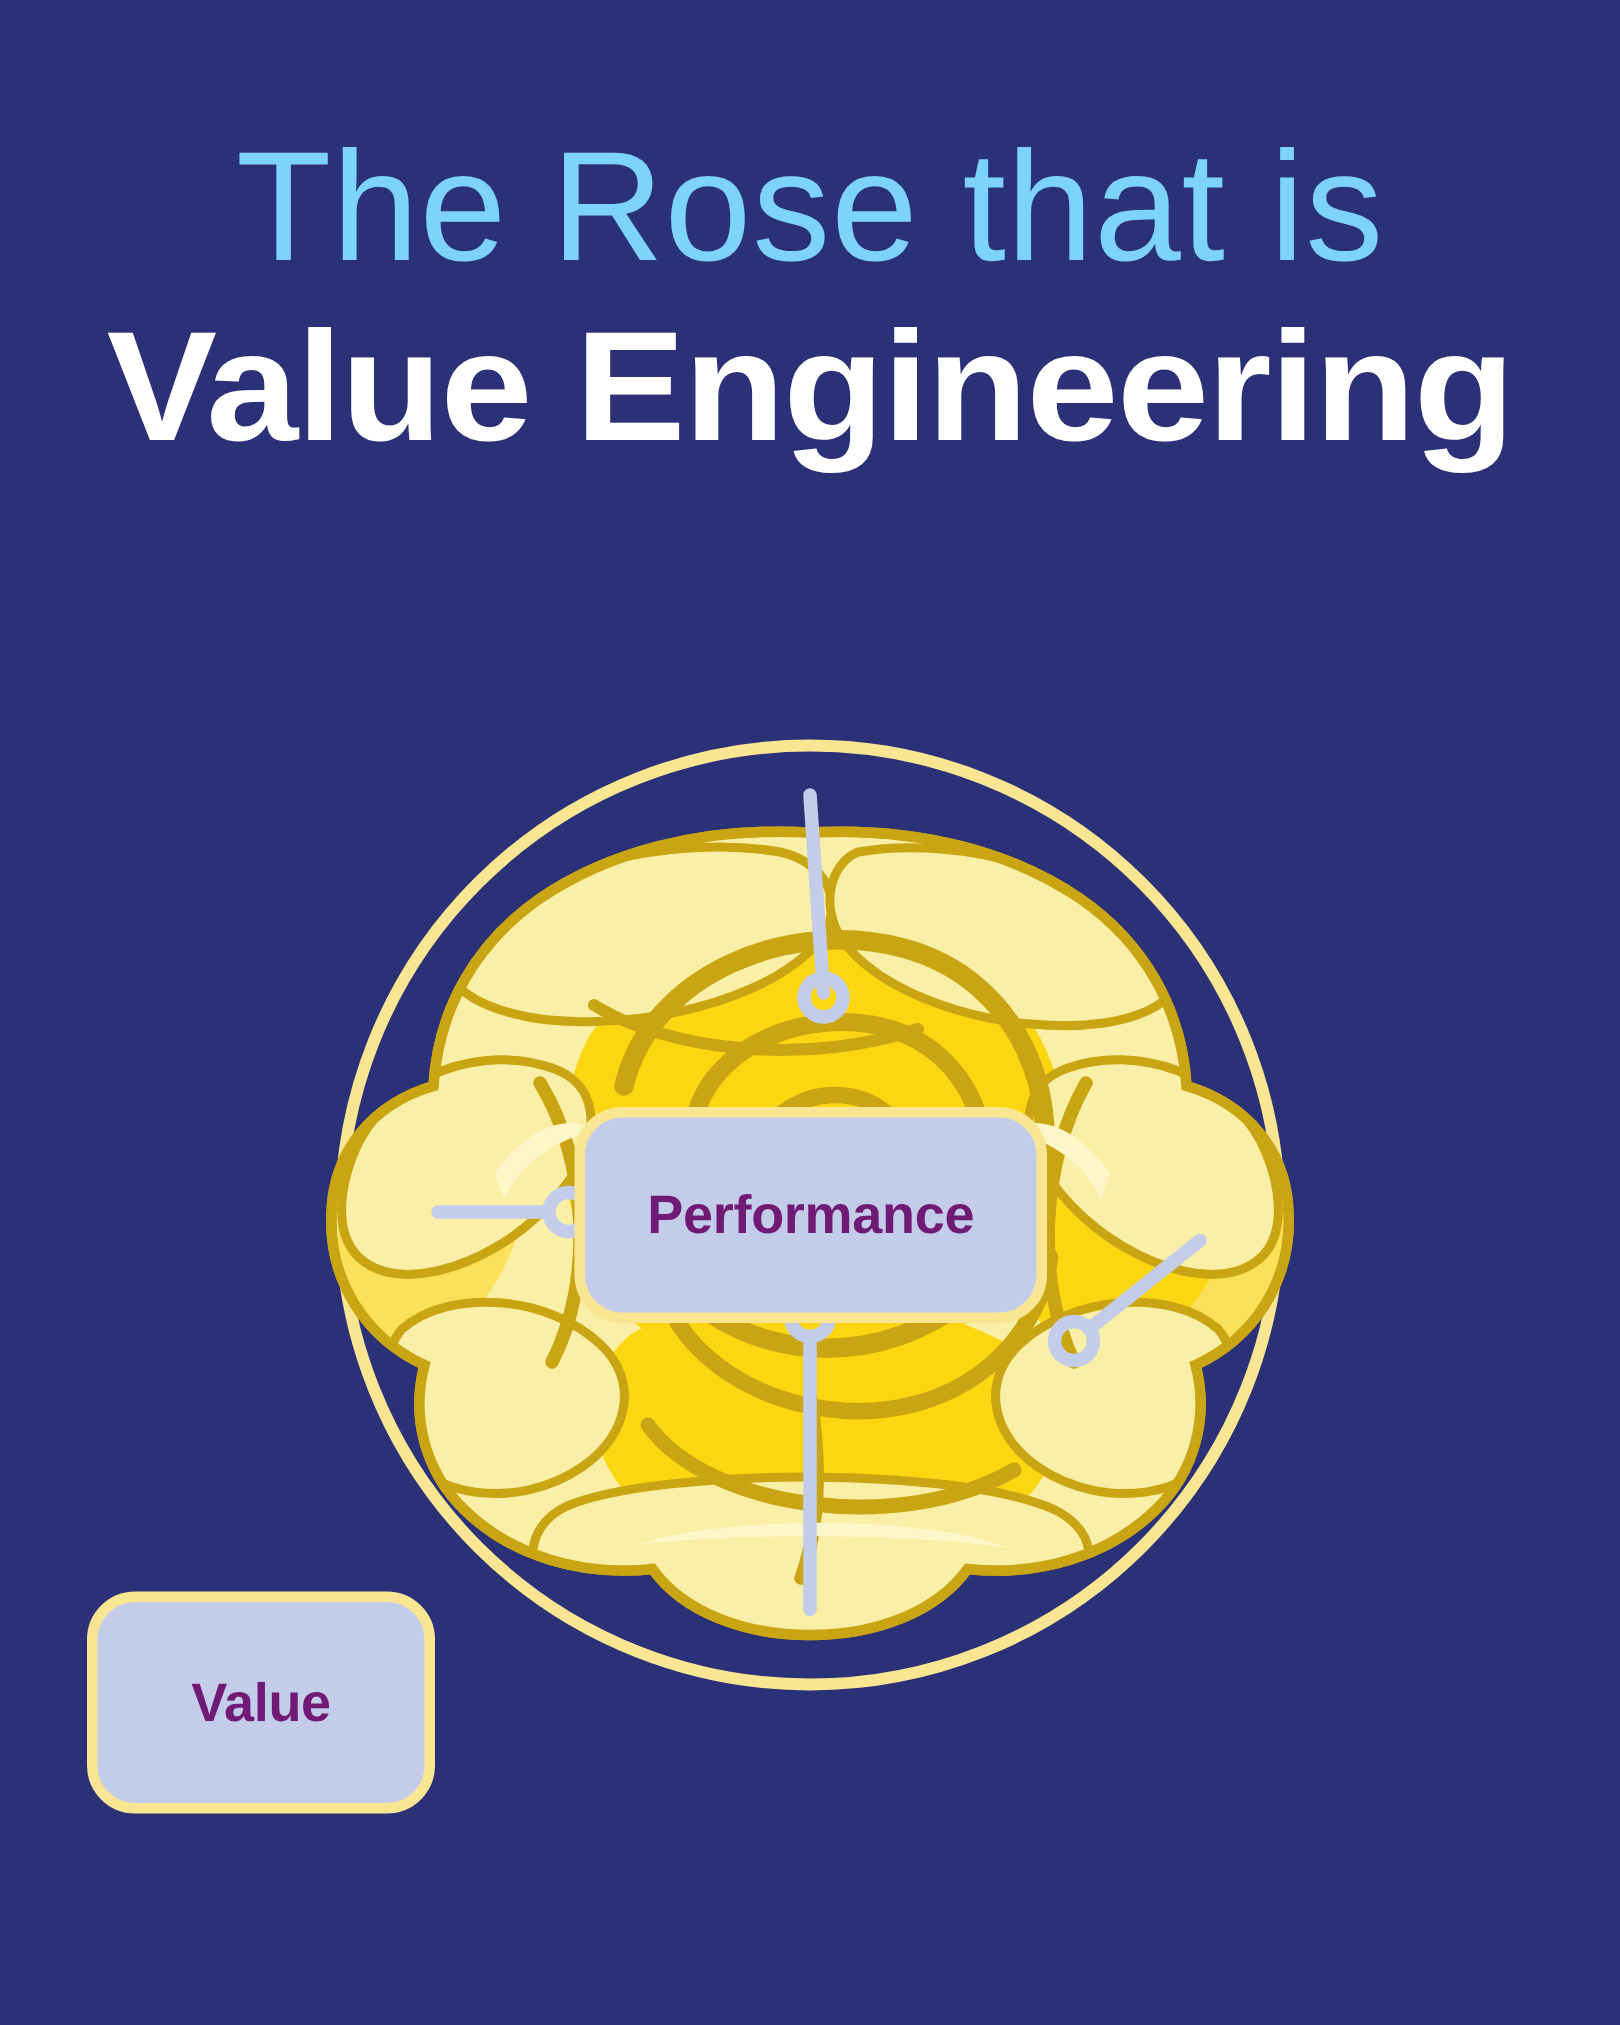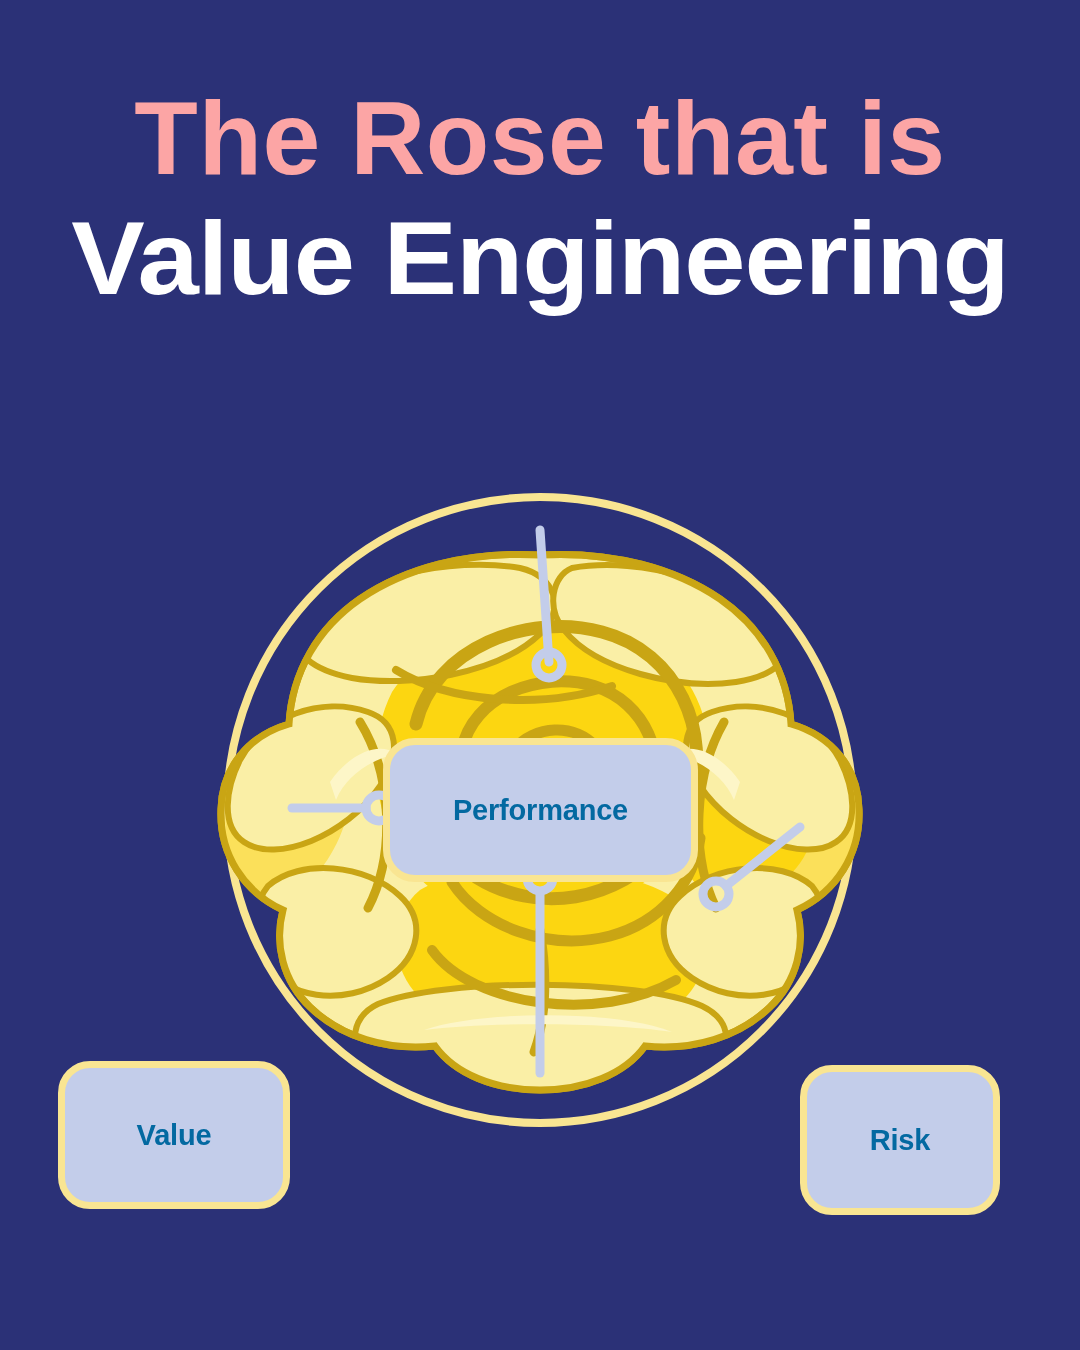--- a/index.html
+++ b/index.html
@@ -19,8 +19,8 @@
   }
   .title-line1 {
     display:block;
-    color:#fca5a5;
-    font-weight:700;
+    color:#7dd3fc;
+    font-weight:400;
     font-size:104px;
     line-height:1.0;
     letter-spacing:0.5px;

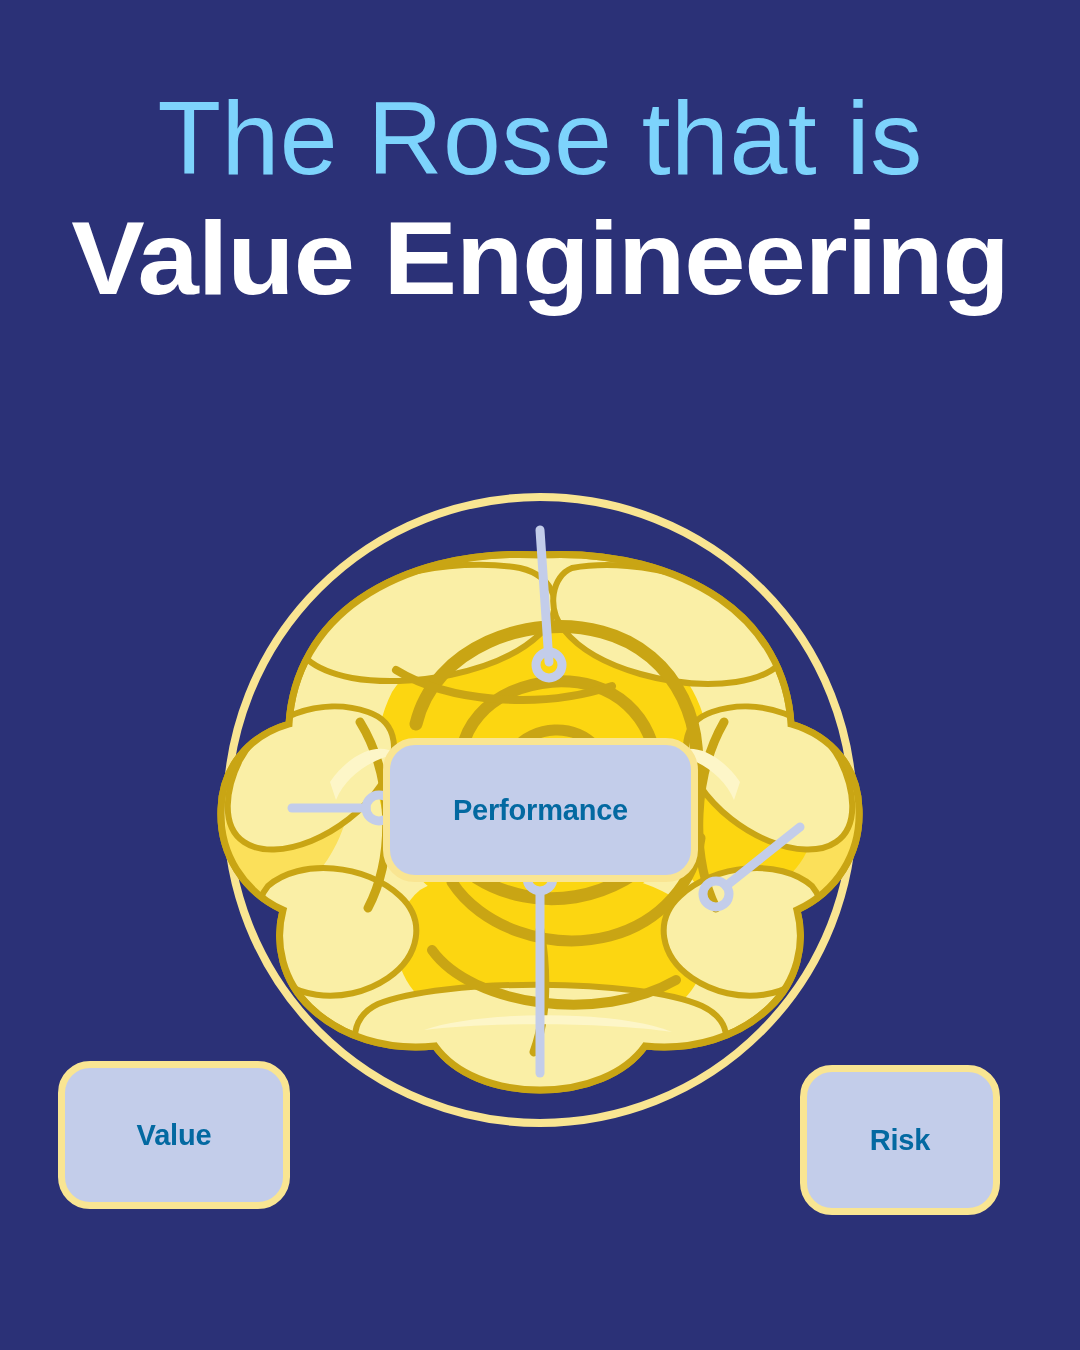--- a/index.html
+++ b/index.html
@@ -48,9 +48,9 @@
     border:7px solid #F9E592;
     border-radius:32px;
     display:flex; align-items:center; justify-content:center;
-    color:#0369a1;
+    color:#701a75;
     font-weight:bold;
-    font-size:29px;
+    font-size:36px;
     letter-spacing:-0.2px;
     z-index:6;
   }

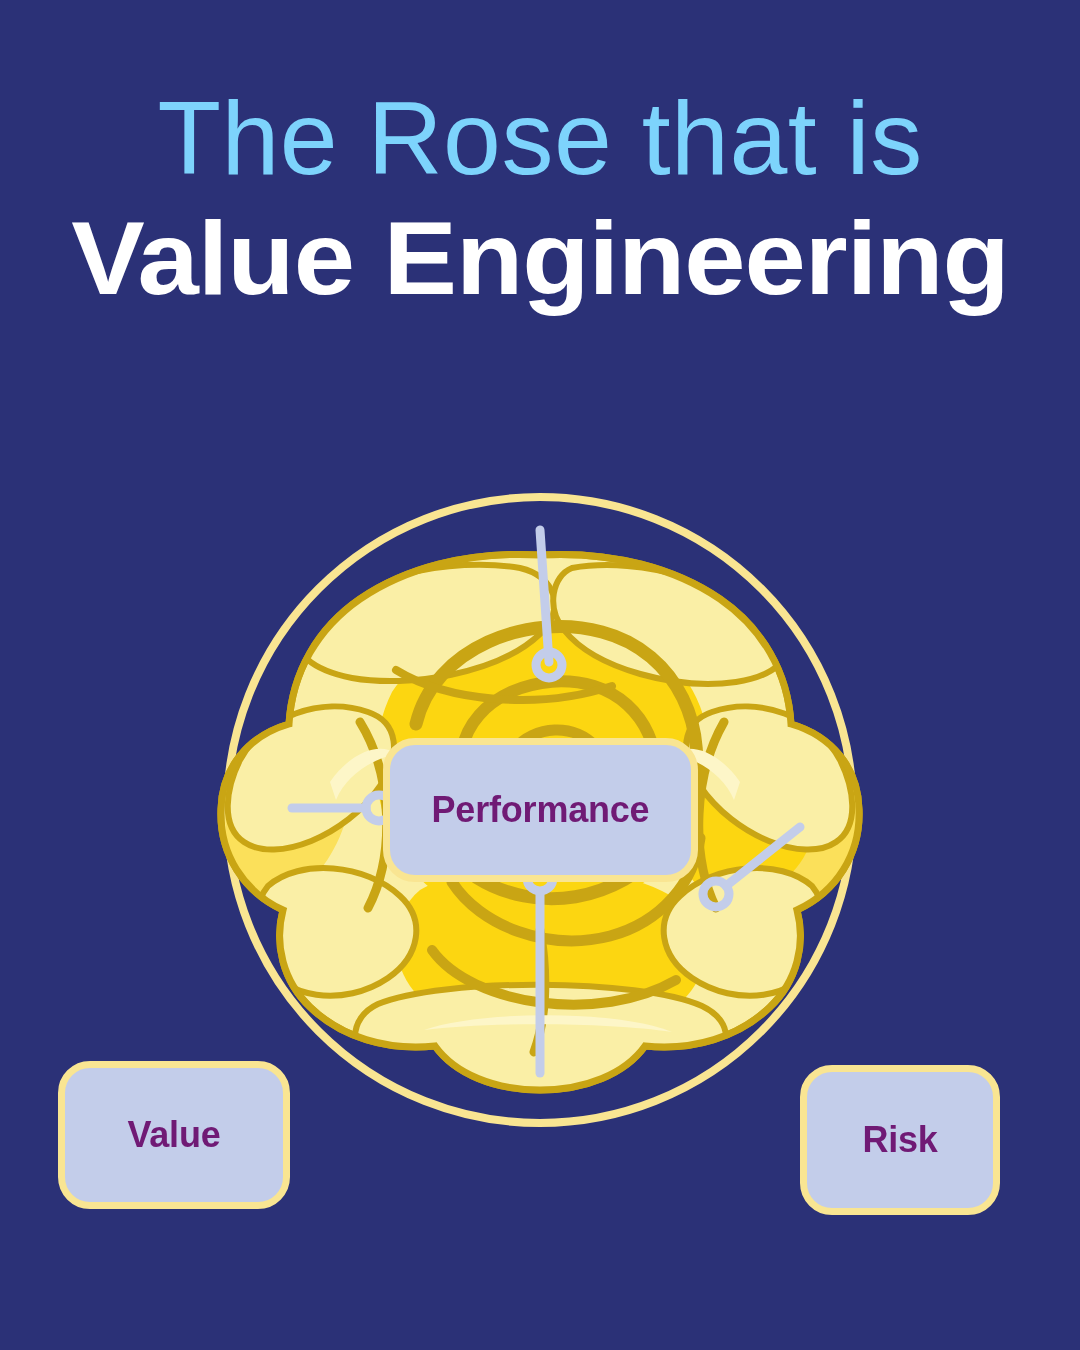--- a/index.html
+++ b/index.html
@@ -205,9 +205,6 @@
       <span>Value</span>
     </div>
 
-    <div class="node node-risk">
-      <span>Risk</span>
-    </div>
 
   </div>
 

